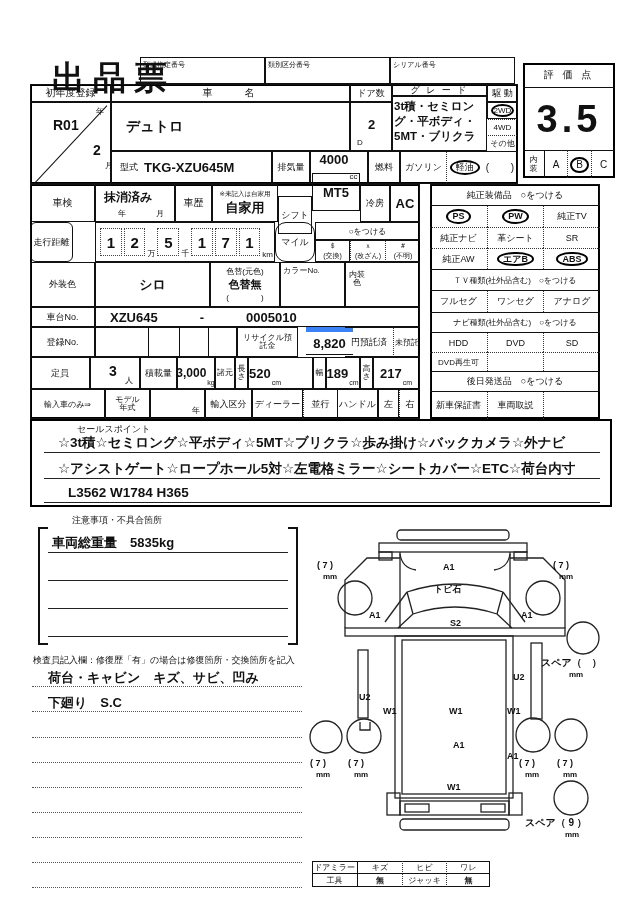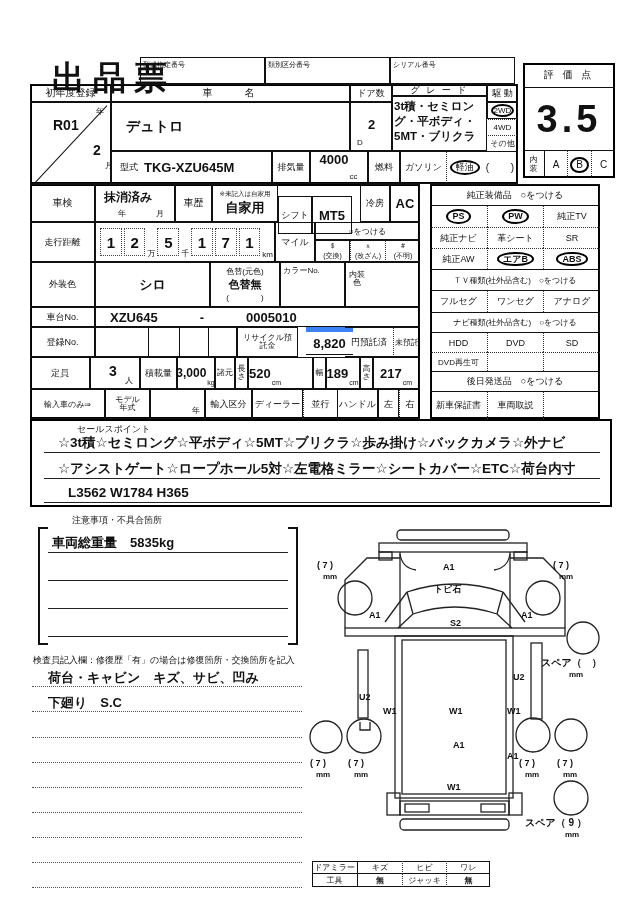--- a/index.html
+++ b/index.html
@@ -105,7 +105,7 @@
     <span class="b s13 nw">自家用</span>
   </div>
   <div class="c bd fx s9" style="left:278px;top:184px;width:34px;height:38px;margin-top:12px;">シフト</div>
-  <div class="c bd fx b s13" style="left:312px;top:196px;width:40px;height:38px;">MT5</div>
+  <div class="c bd fx b s13" style="left:312px;top:173px;width:48px;height:38px;">MT5</div>
   <div class="c bd fx s9" style="left:360px;top:184px;width:30px;height:38px;">冷房</div>
   <div class="c bd fx b s13" style="left:390px;top:184px;width:30px;height:38px;">AC</div>
 

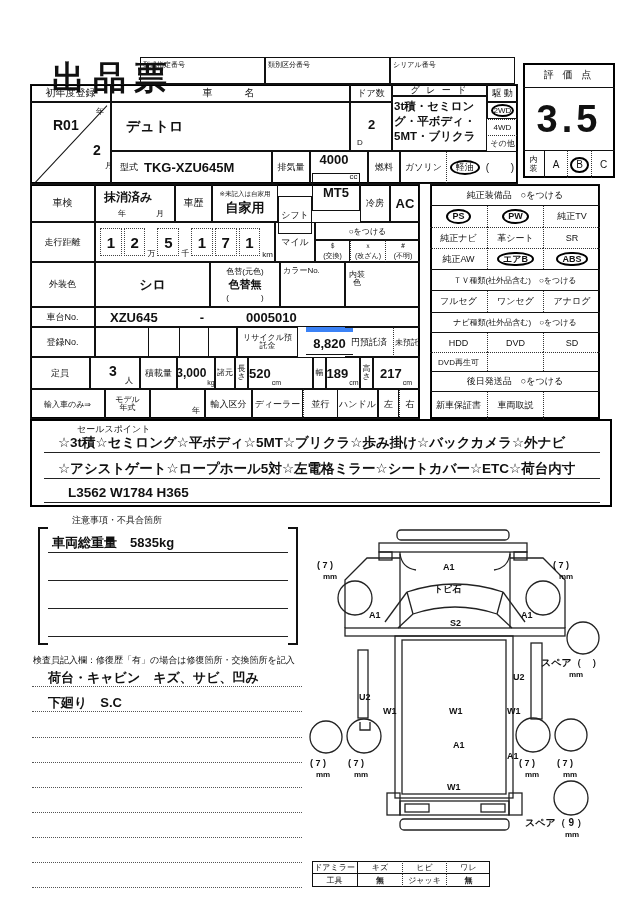--- a/index.html
+++ b/index.html
@@ -109,7 +109,7 @@
   <div class="c bd fx s9" style="left:360px;top:184px;width:30px;height:38px;">冷房</div>
   <div class="c bd fx b s13" style="left:390px;top:184px;width:30px;height:38px;">AC</div>
 
-  <div class="c bd fx s9" style="left:30px;top:222px;width:65px;height:40px;">走行距離</div>
+  <div class="c bd fx s9" style="left:30px;top:222px;width:43px;height:40px;border-radius:6px;">走行距離</div>
   <div class="c bd" style="left:95px;top:222px;width:180px;height:40px;display:flex;align-items:center;padding-left:3px;">
     <span class="digit">1</span>
     <span class="digit">2</span>

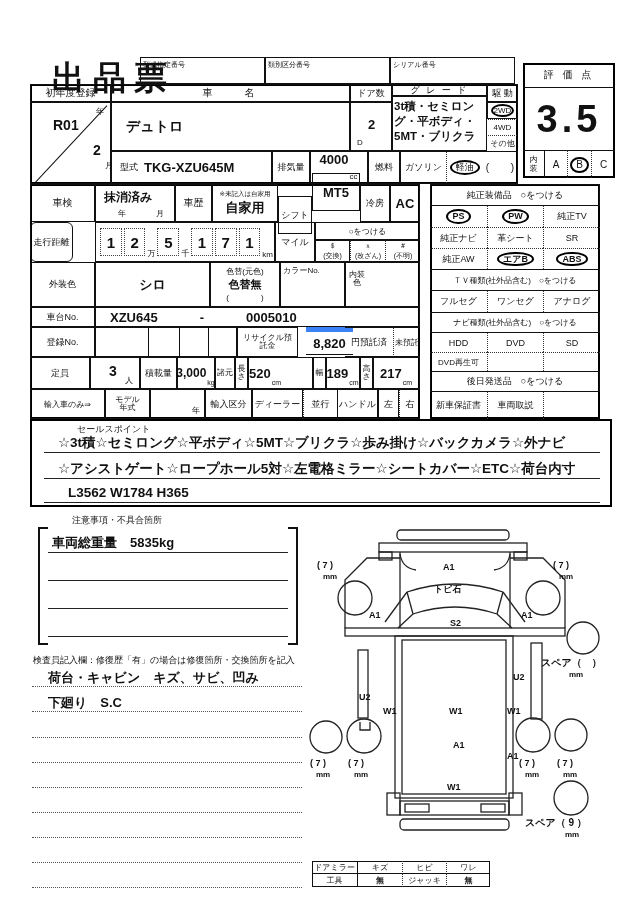--- a/index.html
+++ b/index.html
@@ -121,7 +121,7 @@
     <span class="digit">1</span>
     <span class="unit">km</span>
   </div>
-  <div class="c bd fx s9" style="left:275px;top:222px;width:40px;height:40px;">マイル</div>
+  <div class="c bd fx s9" style="left:275px;top:222px;width:40px;height:40px;border-radius:11px;">マイル</div>
   <div class="c bd fx s8" style="left:315px;top:222px;width:105px;height:18px;">○をつける</div>
   <div class="c bd col s7" style="left:315px;top:240px;width:35px;height:22px;">
     <span>＄</span>

